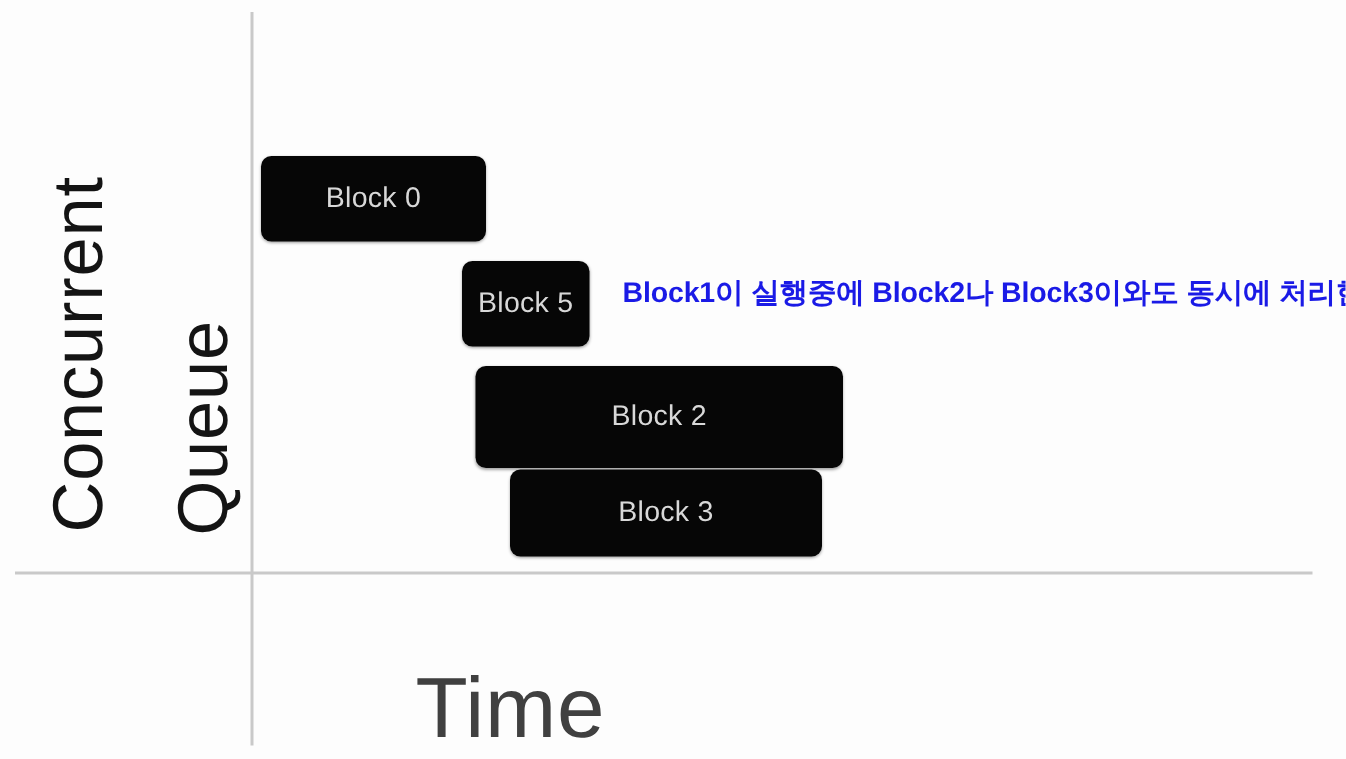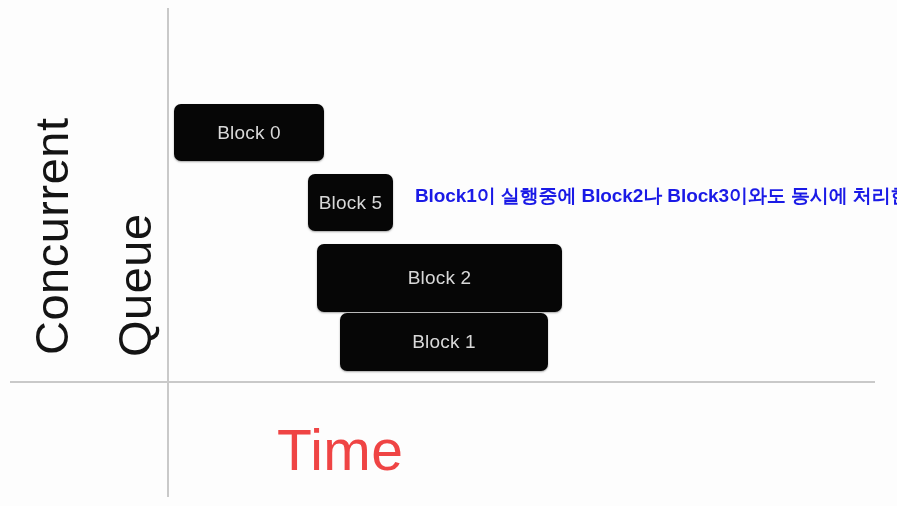--- a/index.html
+++ b/index.html
@@ -126,7 +126,7 @@
 
   <div class="block" id="block-2">Block 2</div>
 
-  <div class="block" id="block-3">Block 1</div>
+  <div class="block" id="block-3">Block 3</div>
 
   <div class="annotation">Block1이 실행중에 Block2나 Block3이와도 동시에 처리한다.</div>
 

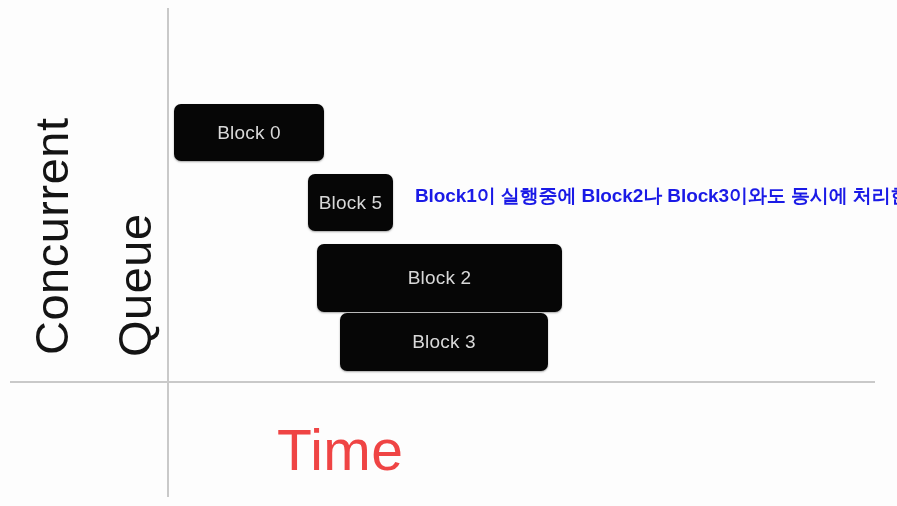--- a/index.html
+++ b/index.html
@@ -63,8 +63,8 @@
   .axis-label-h {
     position: absolute;
     left: 277px;
-    top: 422px;
-    color: #ef4444;
+    top: 444px;
+    color: #404040;
     font-size: 57px;
     font-weight: 400;
     letter-spacing: 0.5px;

